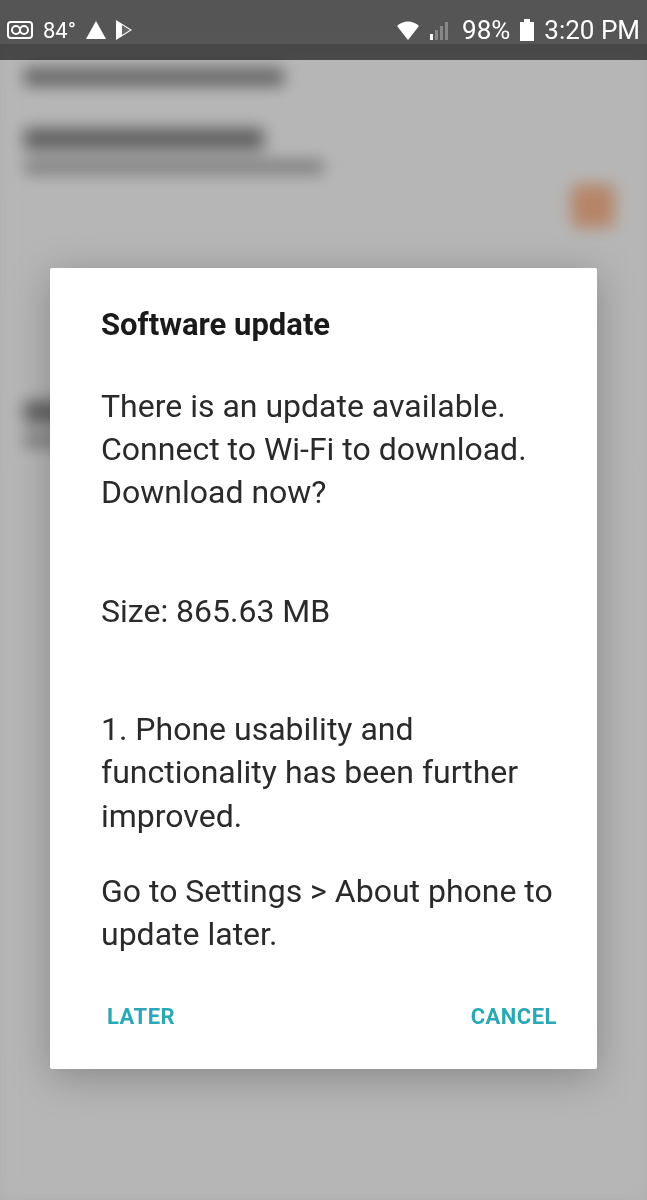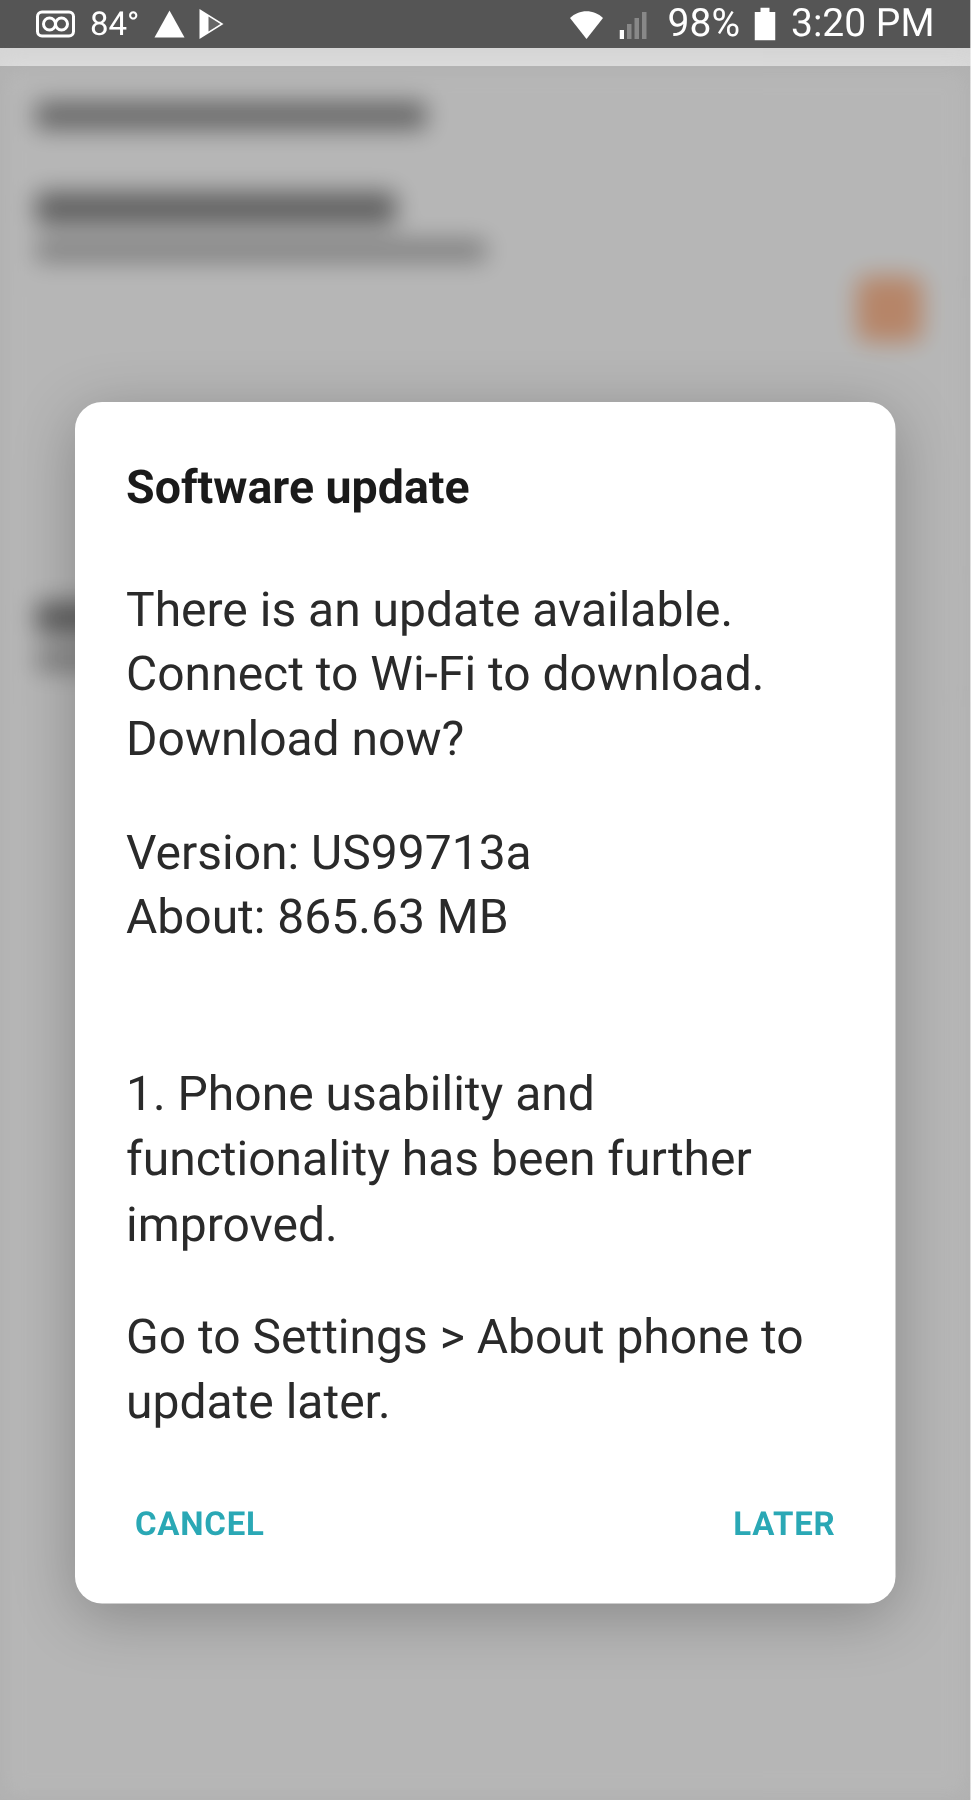--- a/index.html
+++ b/index.html
@@ -16,14 +16,14 @@
       overflow: hidden;
     }
     .statusbar {
-      height: 32px;
+      height: 60px;
       width: 100%;
       background: rgba(0,0,0,0.6);
       color: #fff;
       display: flex;
       align-items: center;
       justify-content: space-between;
-      padding: 0 24px;
+      padding: 0 7px;
       font-size: 22px;
       position: relative;
       z-index: 3;

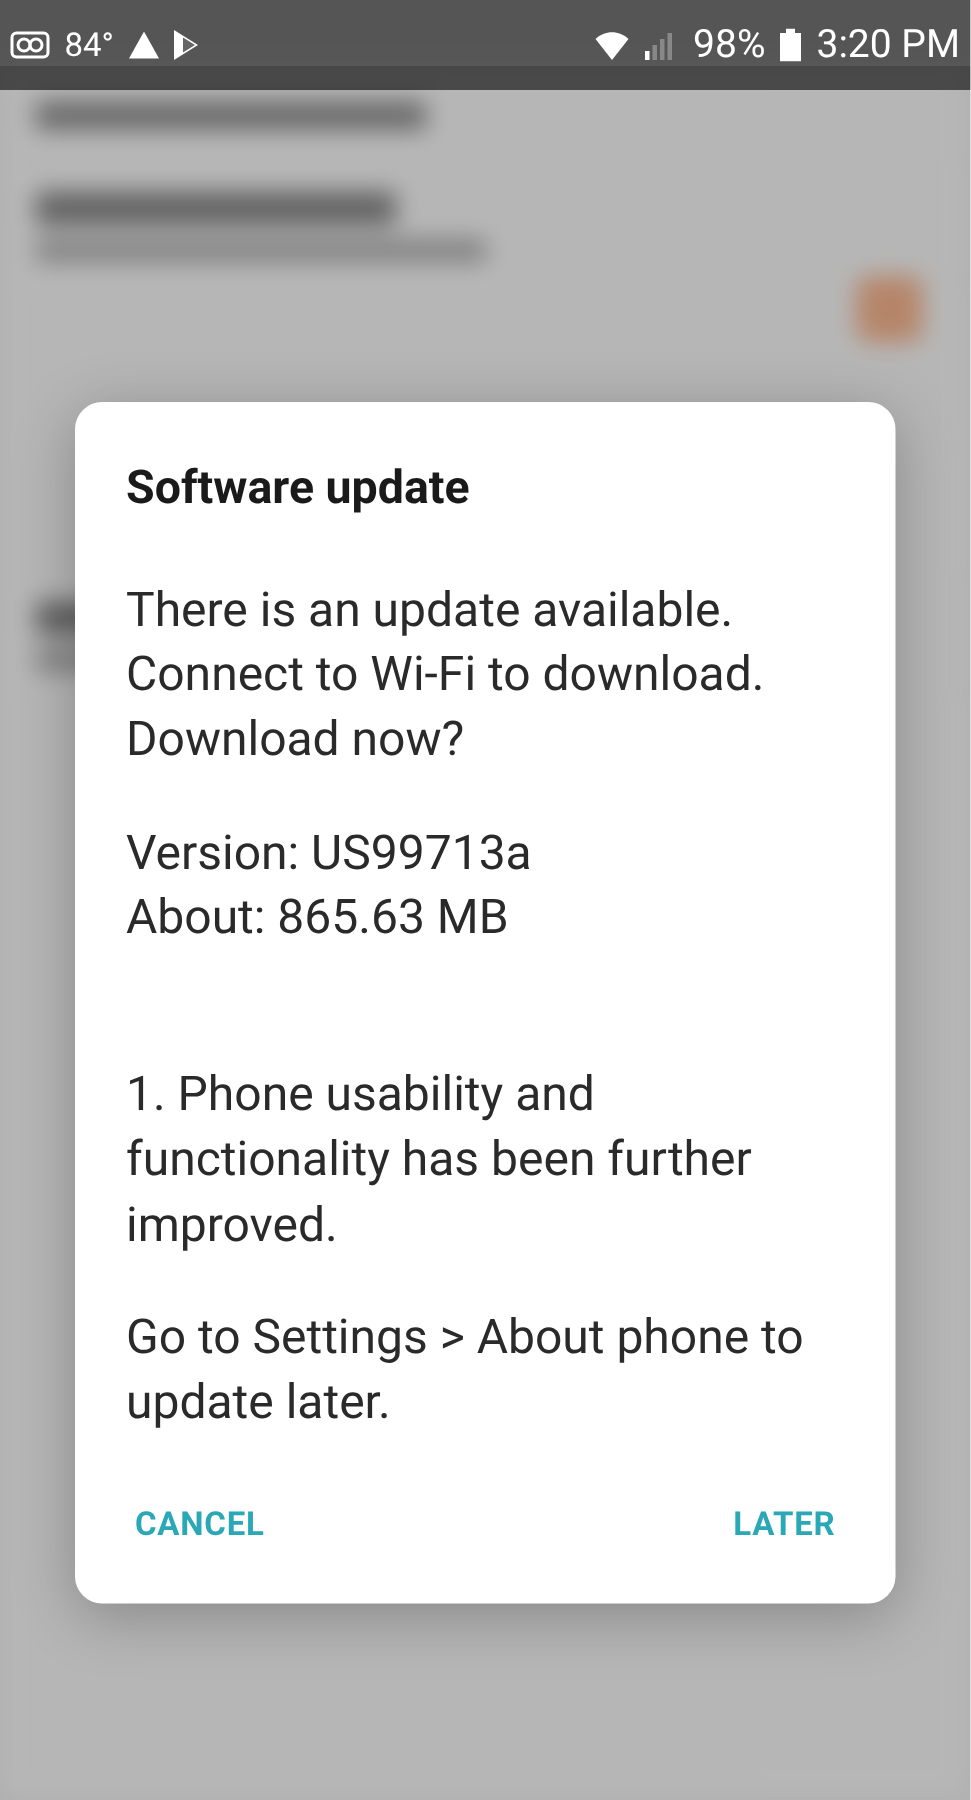--- a/index.html
+++ b/index.html
@@ -156,9 +156,9 @@
       left: 50px;
       right: 50px;
       background: #fff;
-      border-radius: 18px;
+      border-radius: 2px;
       z-index: 2;
-      padding: 38px 34px 20px 34px;
+      padding: 38px 34px 20px 51px;
       box-shadow: 0 8px 40px rgba(0,0,0,0.25);
     }
     .dialog-title {

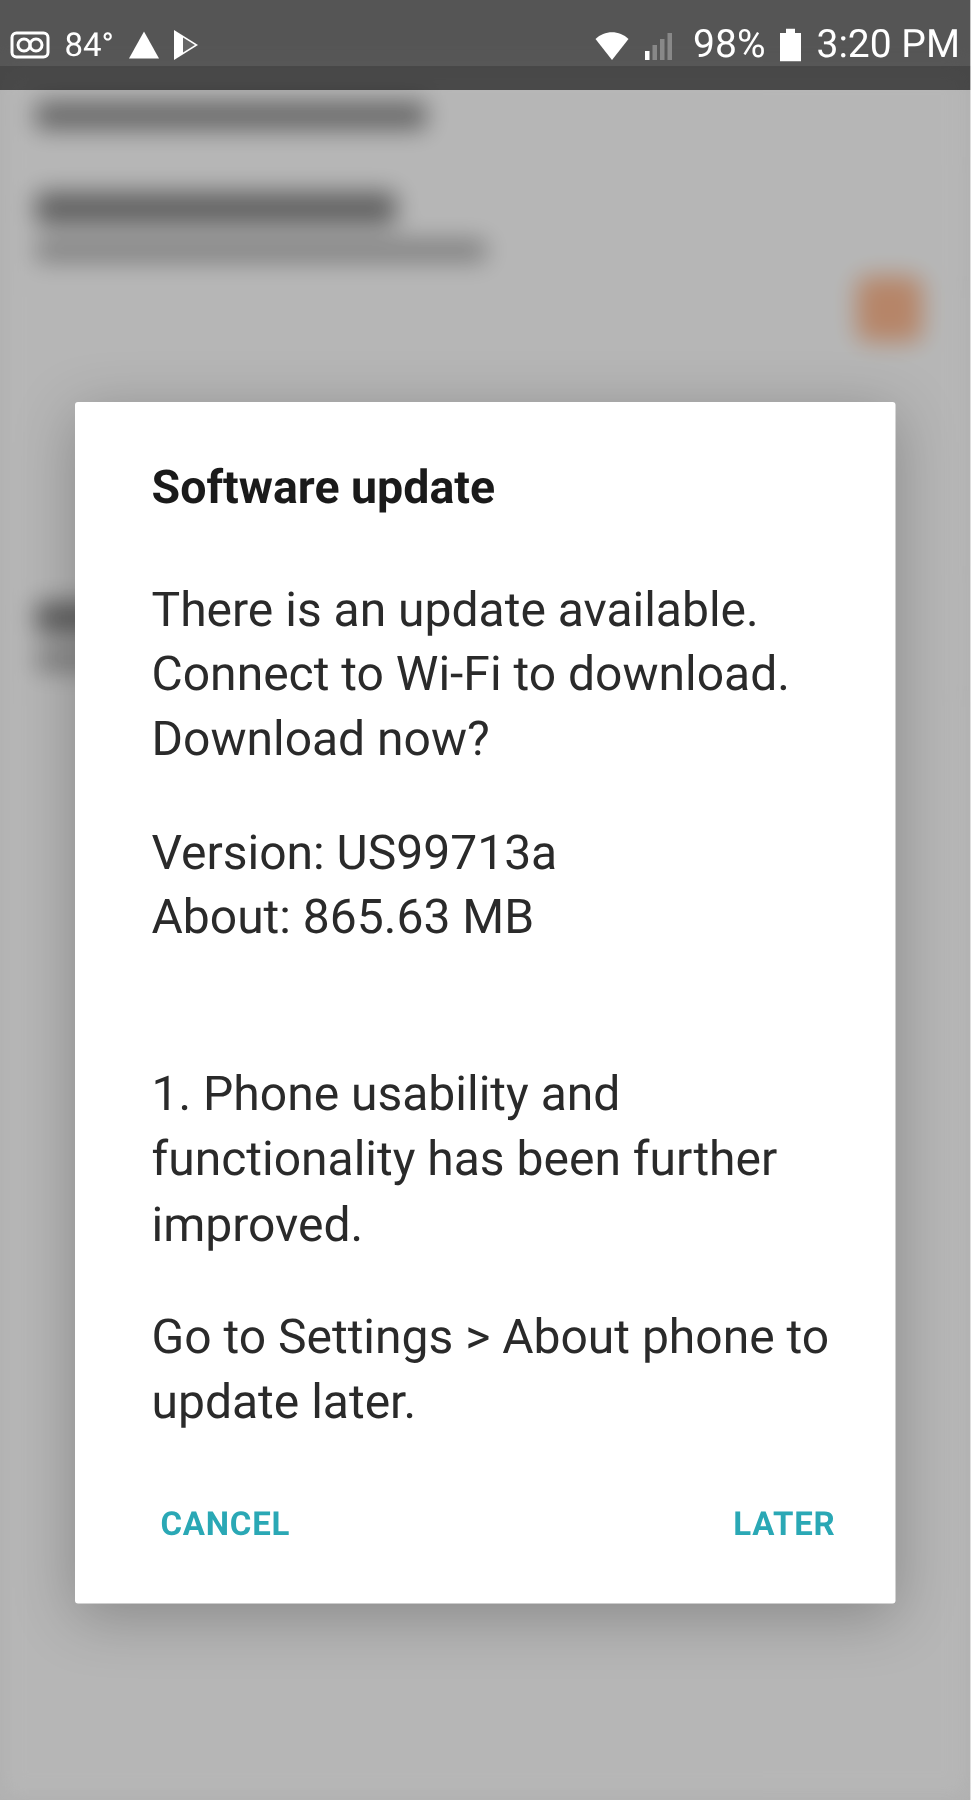--- a/index.html
+++ b/index.html
@@ -253,7 +253,7 @@
   <div class="dialog-body">
     <p>There is an update available. Connect to Wi-Fi to download. Download now?</p>
     <p>
-      <span class="nowrap"><span>Version: </span><span>US99713a</span></span><br>
+      <br>
       <span class="nowrap"><span>About: </span><span>865.63 MB</span></span>
     </p>
     <p>

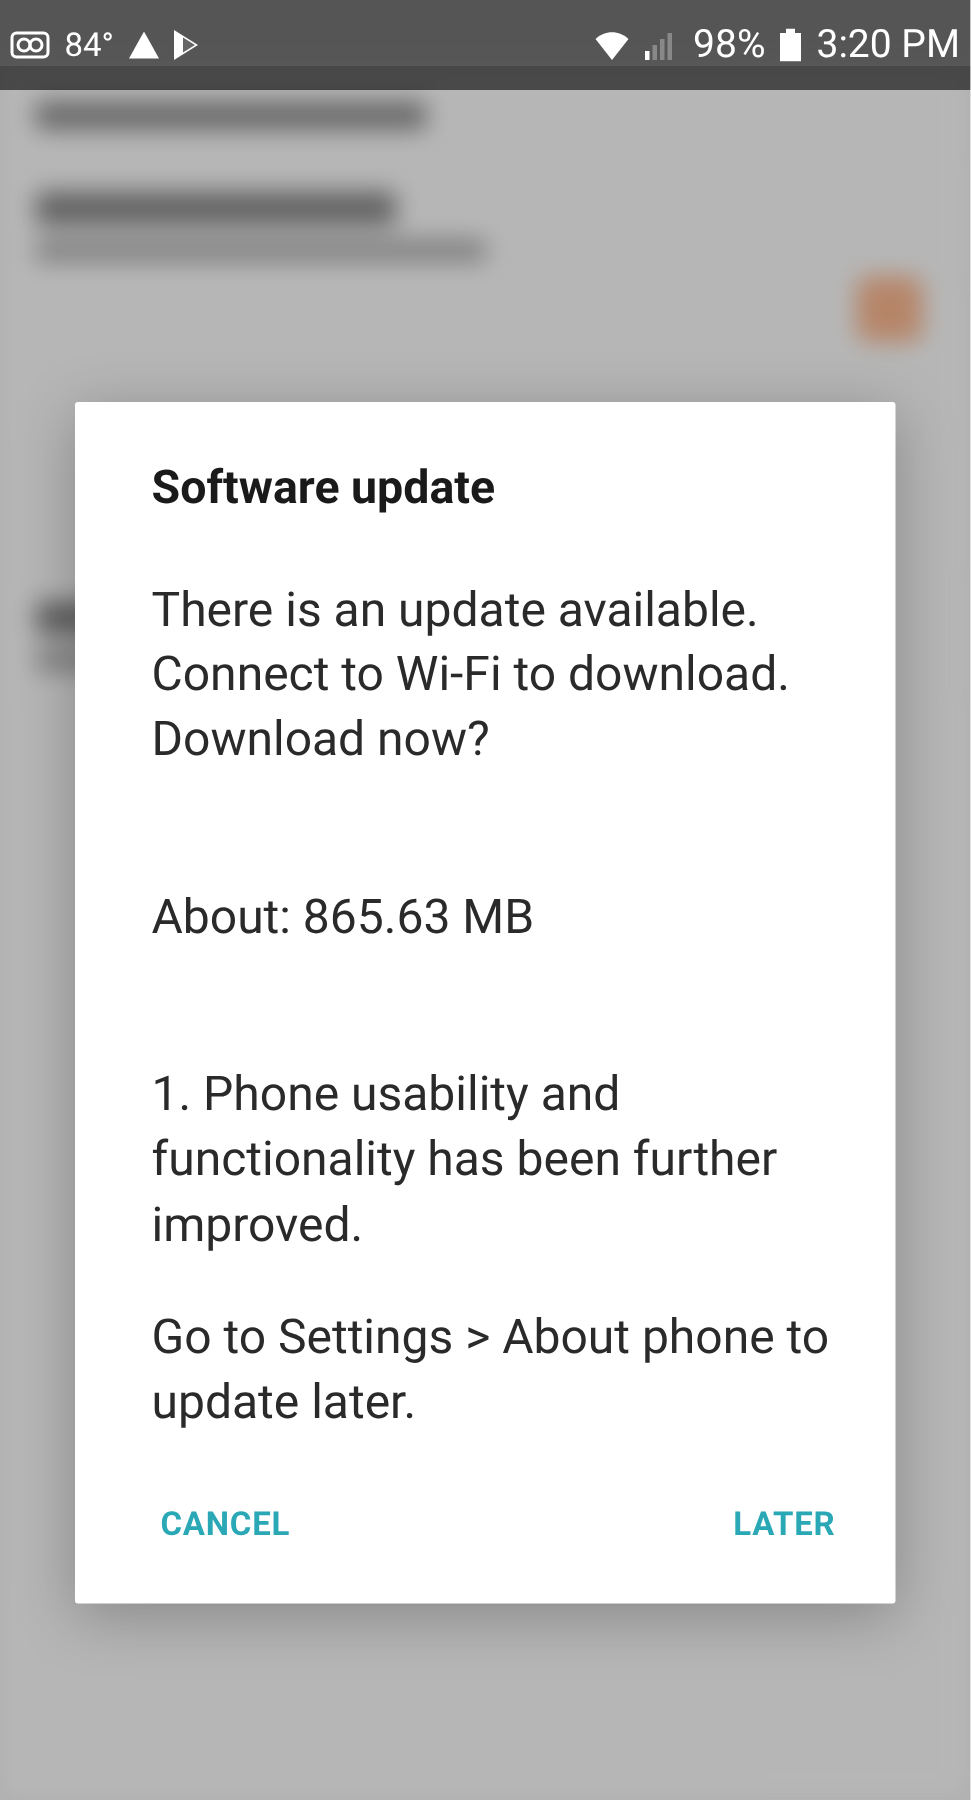--- a/index.html
+++ b/index.html
@@ -254,7 +254,7 @@
     <p>There is an update available. Connect to Wi-Fi to download. Download now?</p>
     <p>
       <br>
-      <span class="nowrap"><span>About: </span><span>865.63 MB</span></span>
+      <span class="nowrap"><span>Size: </span><span>865.63 MB</span></span>
     </p>
     <p>
       <br>

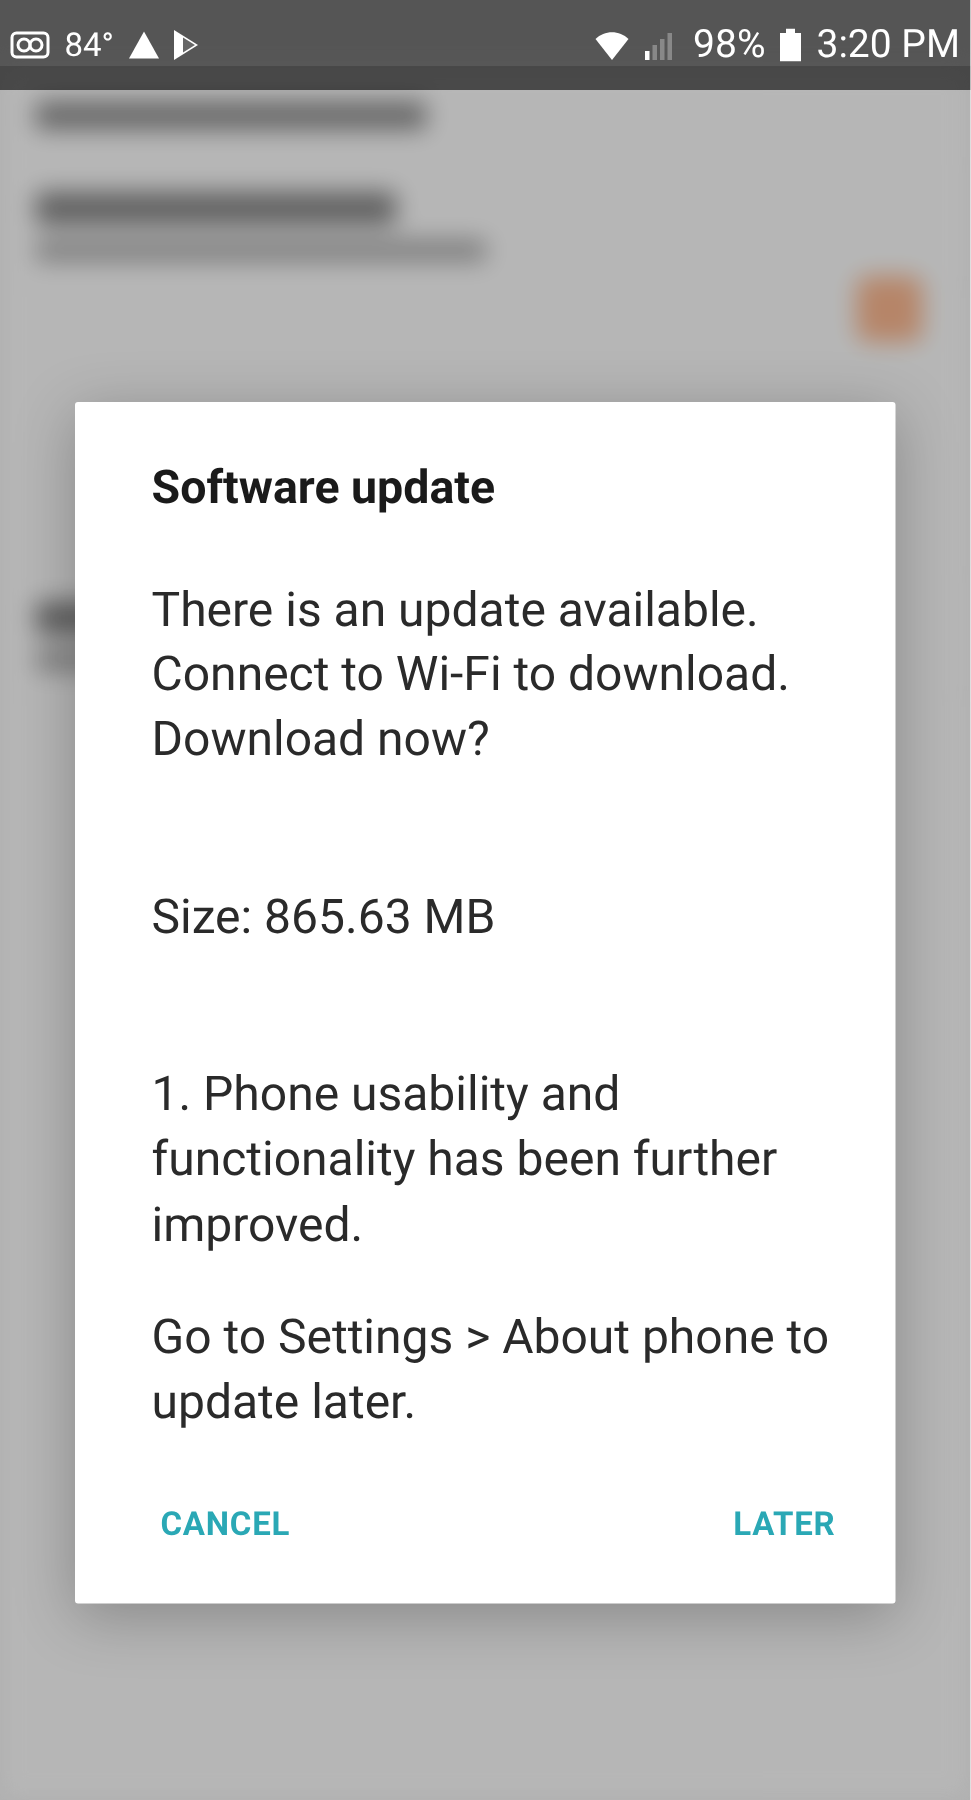--- a/index.html
+++ b/index.html
@@ -263,8 +263,8 @@
     <p>Go to Settings &gt; About phone to update later.</p>
   </div>
   <div class="dialog-actions">
+    <button class="dialog-btn">LATER</button>
     <button class="dialog-btn">CANCEL</button>
-    <button class="dialog-btn">LATER</button>
   </div>
 </div>
 

